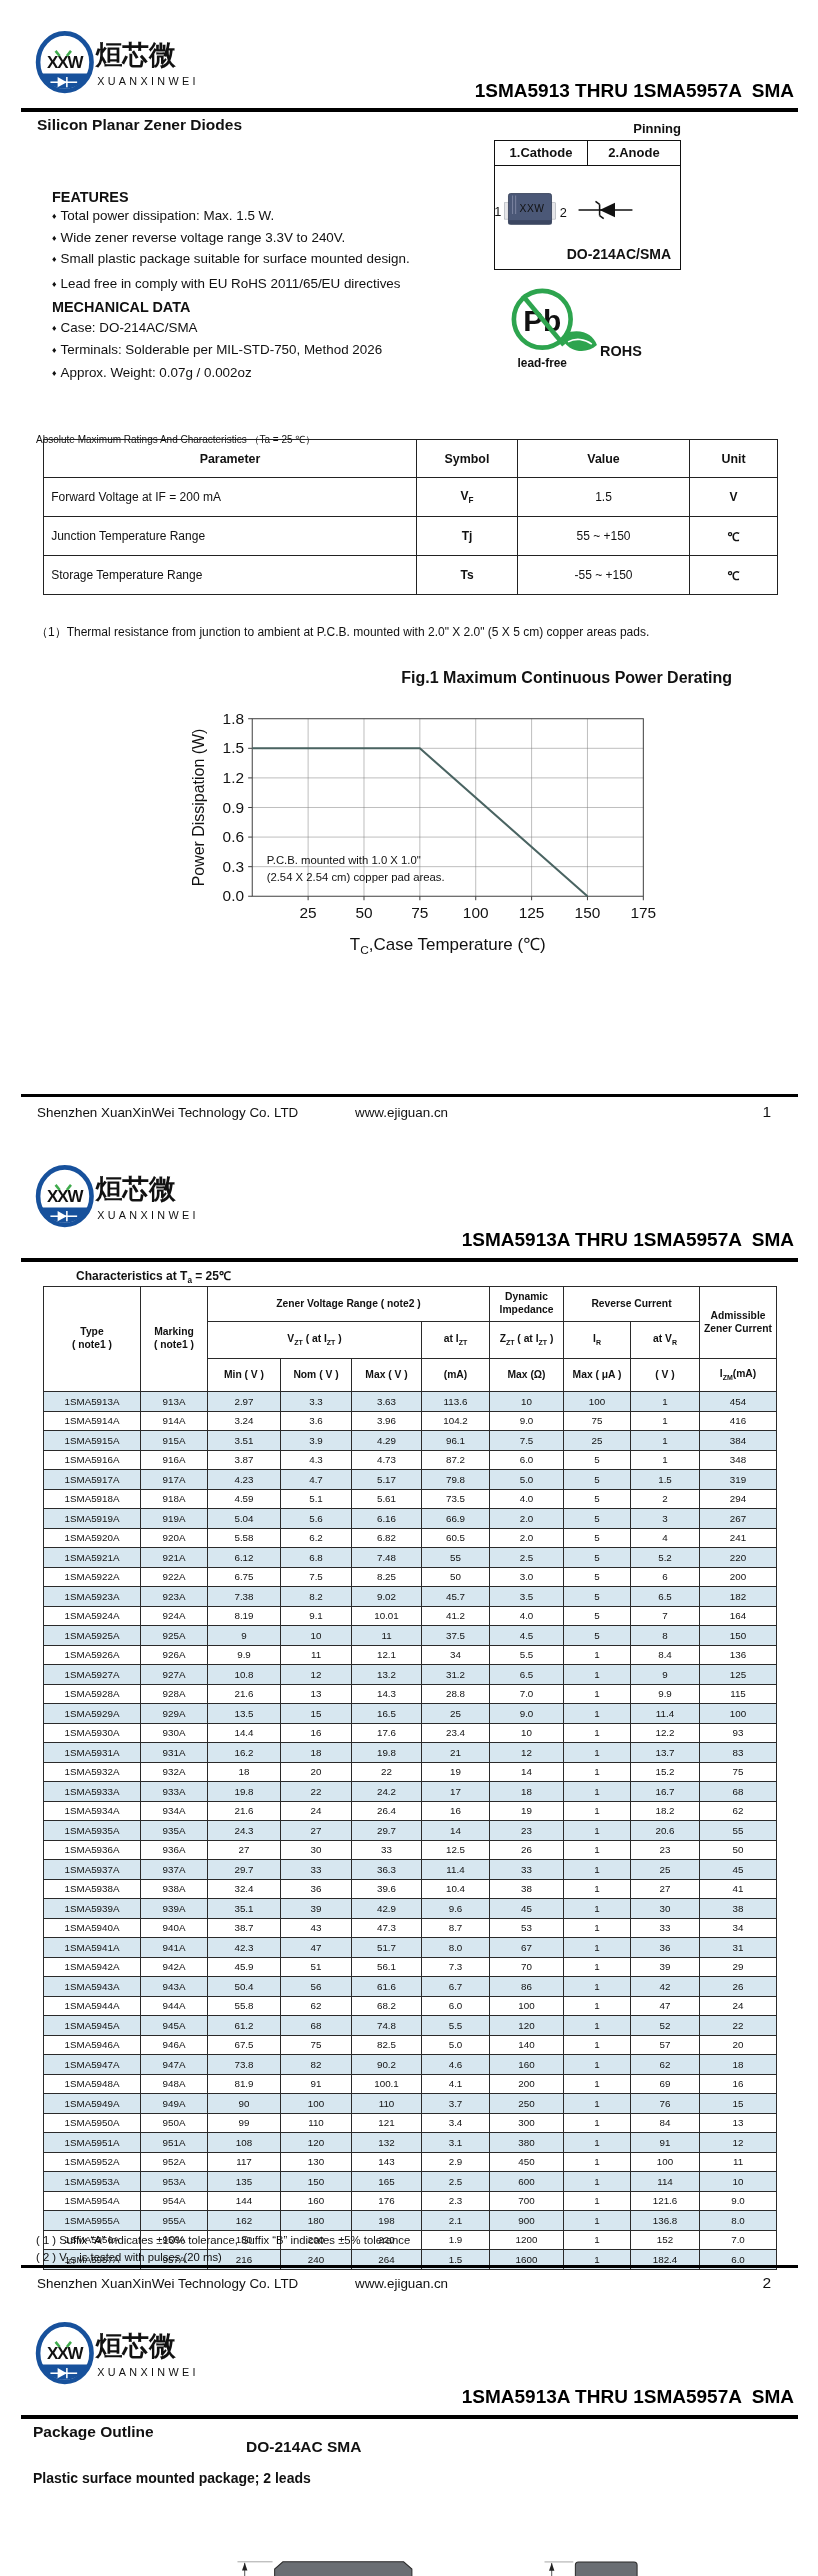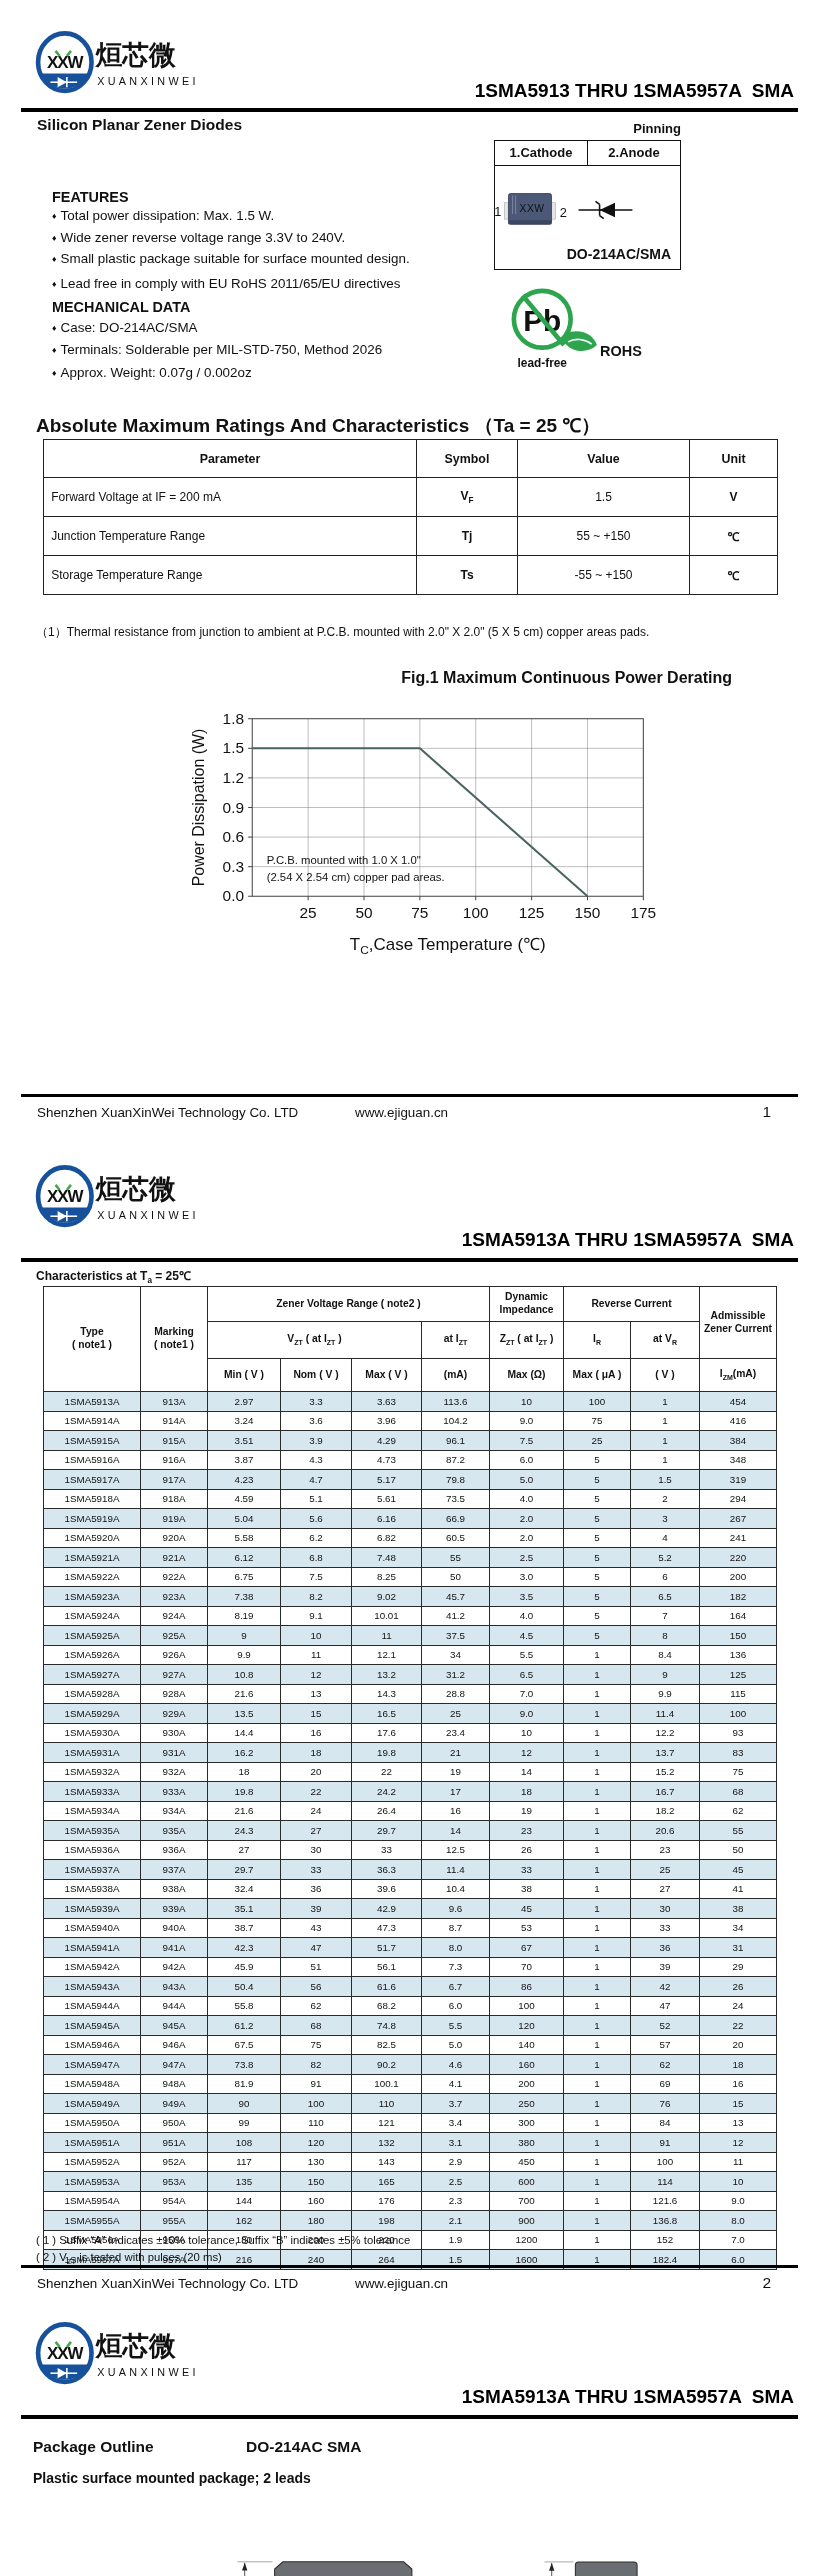--- a/index.html
+++ b/index.html
@@ -135,7 +135,7 @@
     <text x="78" y="160" text-anchor="middle" font-size="23" font-weight="bold" fill="#111">lead-free</text>
   </svg>
 
-  <div class="abs" style="left:36px;top:412px;font-weight:bold;font-size:19px;">Absolute Maximum Ratings And Characteristics （Ta = 25 ℃）</div>
+  <div class="abs" style="left:36px;top:432px;font-weight:normal;font-size:10px;">Absolute Maximum Ratings And Characteristics （Ta = 25 ℃）</div>
   <table class="abs-table">
     <colgroup>
         <col style="width:373px">

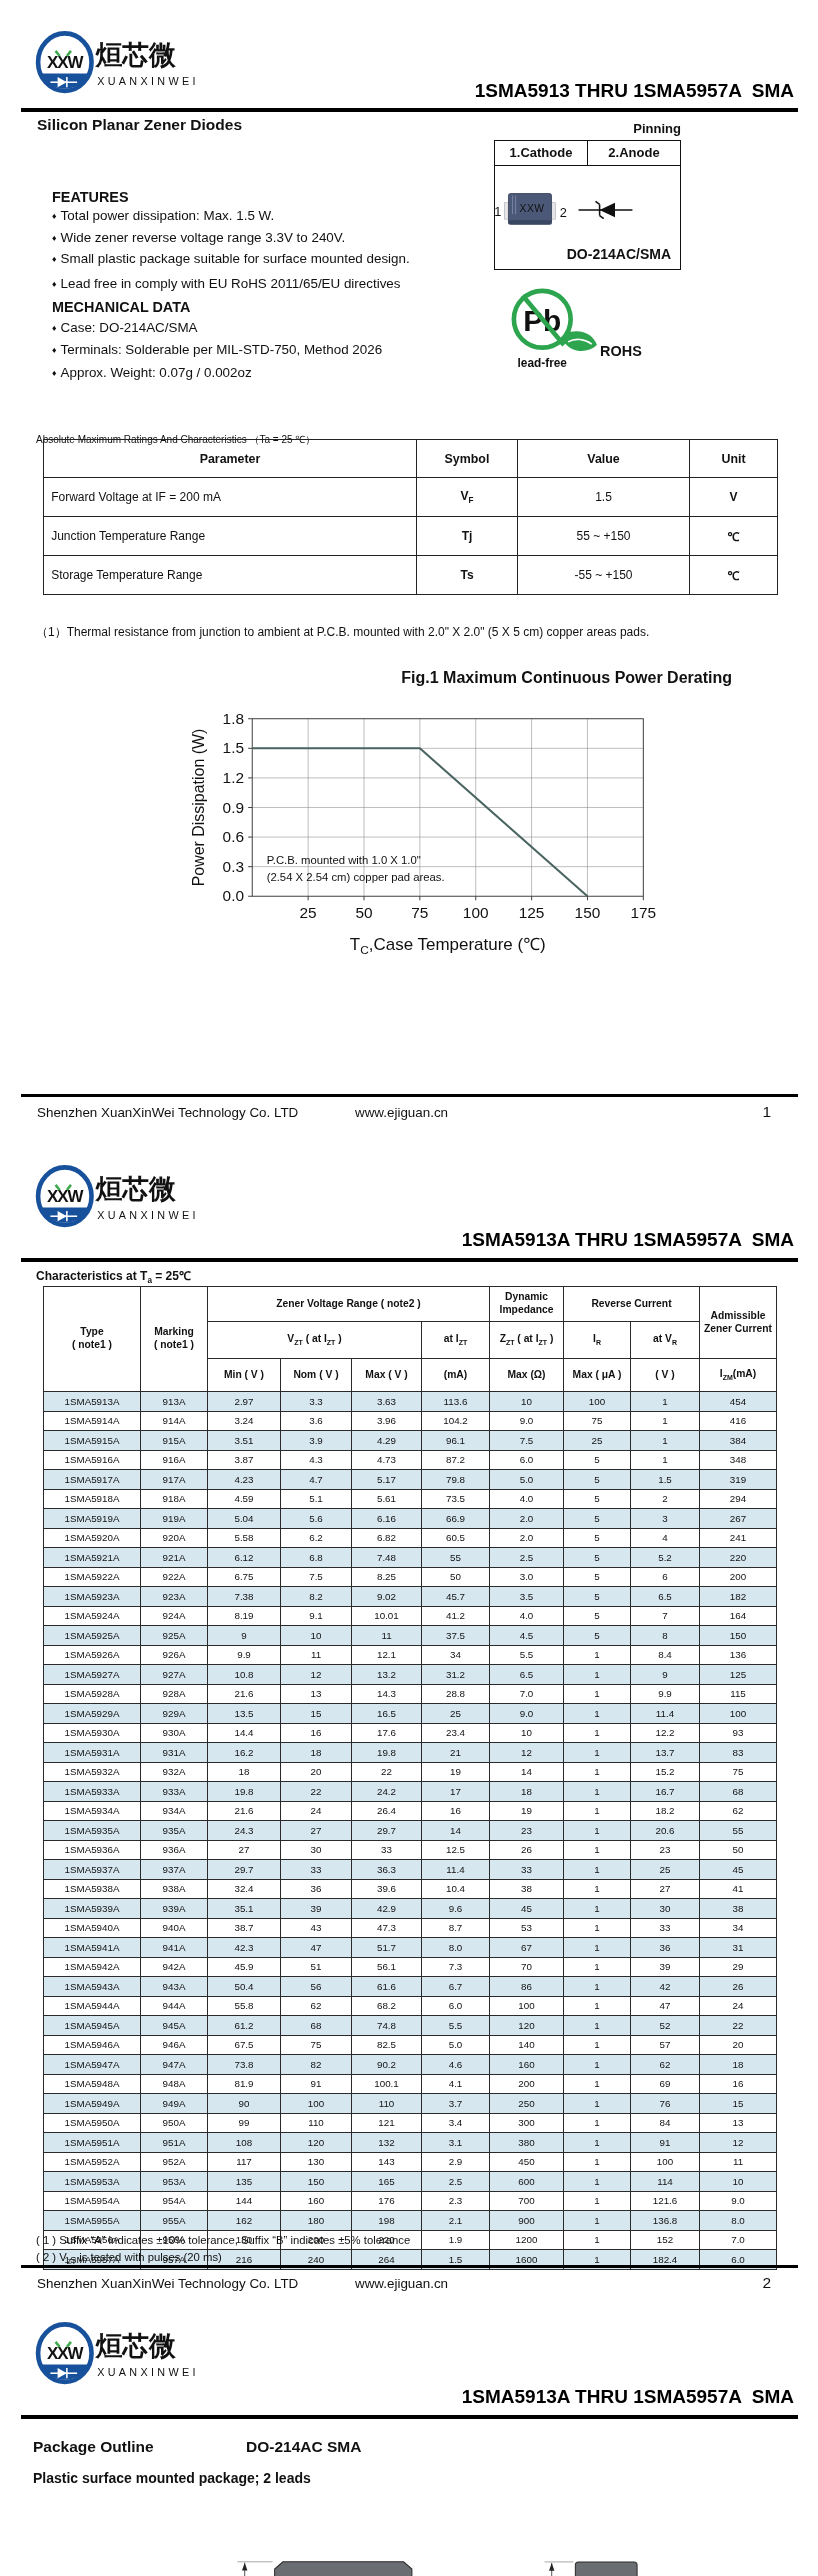--- a/index.html
+++ b/index.html
@@ -246,7 +246,7 @@
   </div>
   <div class="doc-title" style="top:72px;">1SMA5913A THRU 1SMA5957A  SMA</div>
   <div class="rule" style="top:101px;"></div>
-  <div class="char-label" style="top:110px;">Characteristics at T<sub>a</sub> = 25℃</div>
+  <div class="char-label" style="top:110px;margin-left:40px;">Characteristics at T<sub>a</sub> = 25℃</div>
 
   <table class="char-table">
     <colgroup>

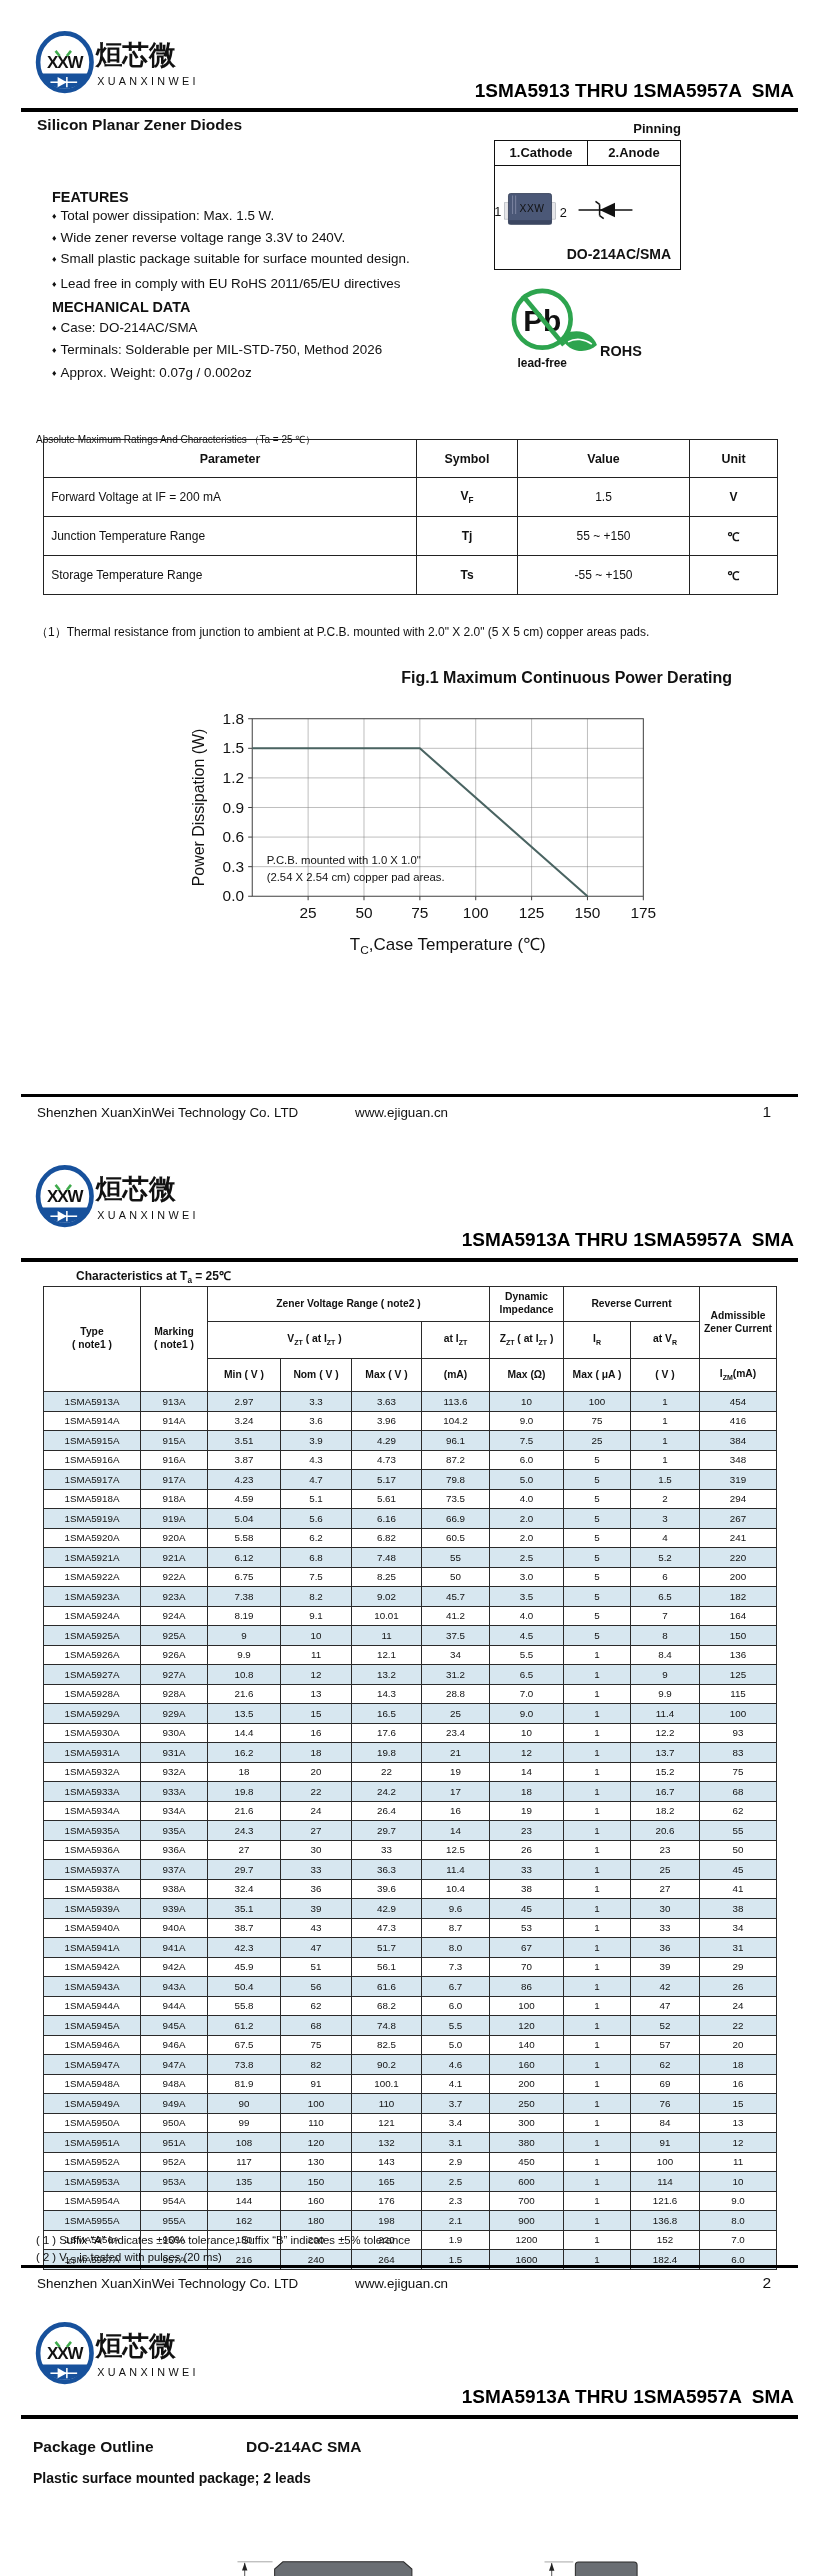--- a/index.html
+++ b/index.html
@@ -859,7 +859,7 @@
   <div class="doc-title" style="top:72px;">1SMA5913A THRU 1SMA5957A  SMA</div>
   <div class="rule" style="top:101px;"></div>
 
-  <div class="abs pkg-head" style="left:33px;top:124px;">Package Outline</div>
+  <div class="abs pkg-head" style="left:33px;top:109px;">Package Outline</div>
   <div class="abs pkg-head" style="left:246px;top:124px;">DO-214AC SMA</div>
   <div class="abs pkg-sub" style="left:33px;top:156px;">Plastic surface mounted package; 2 leads</div>
 

